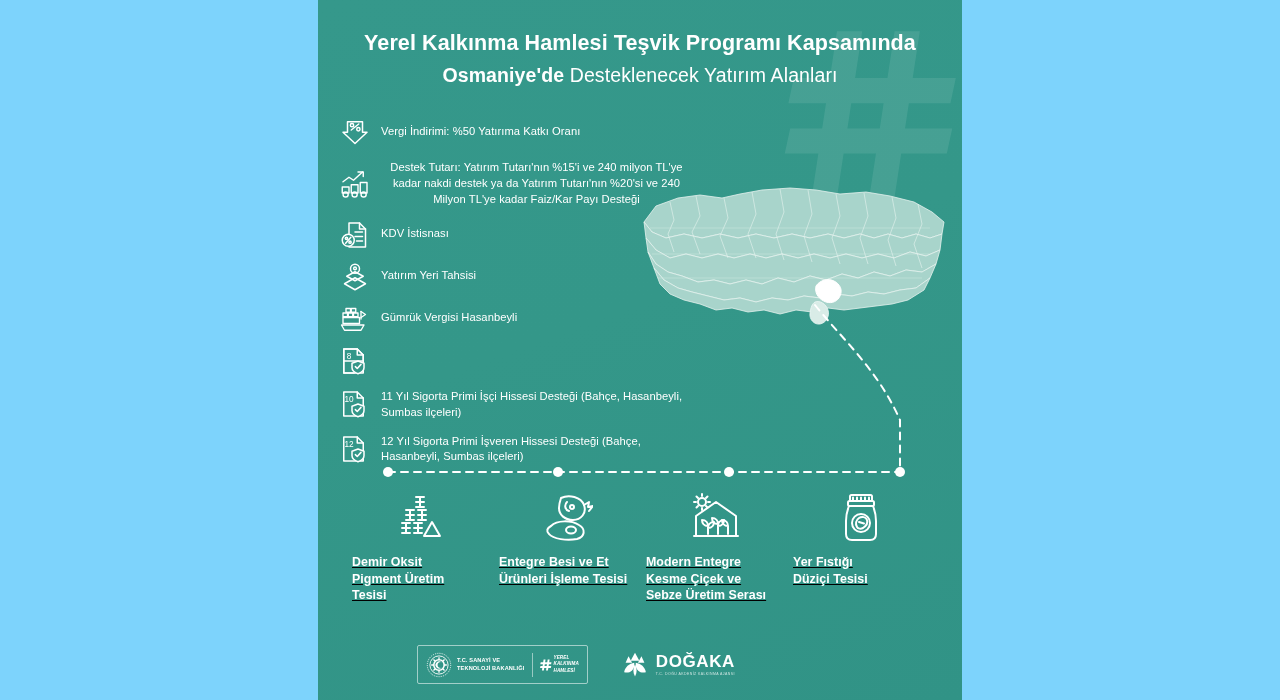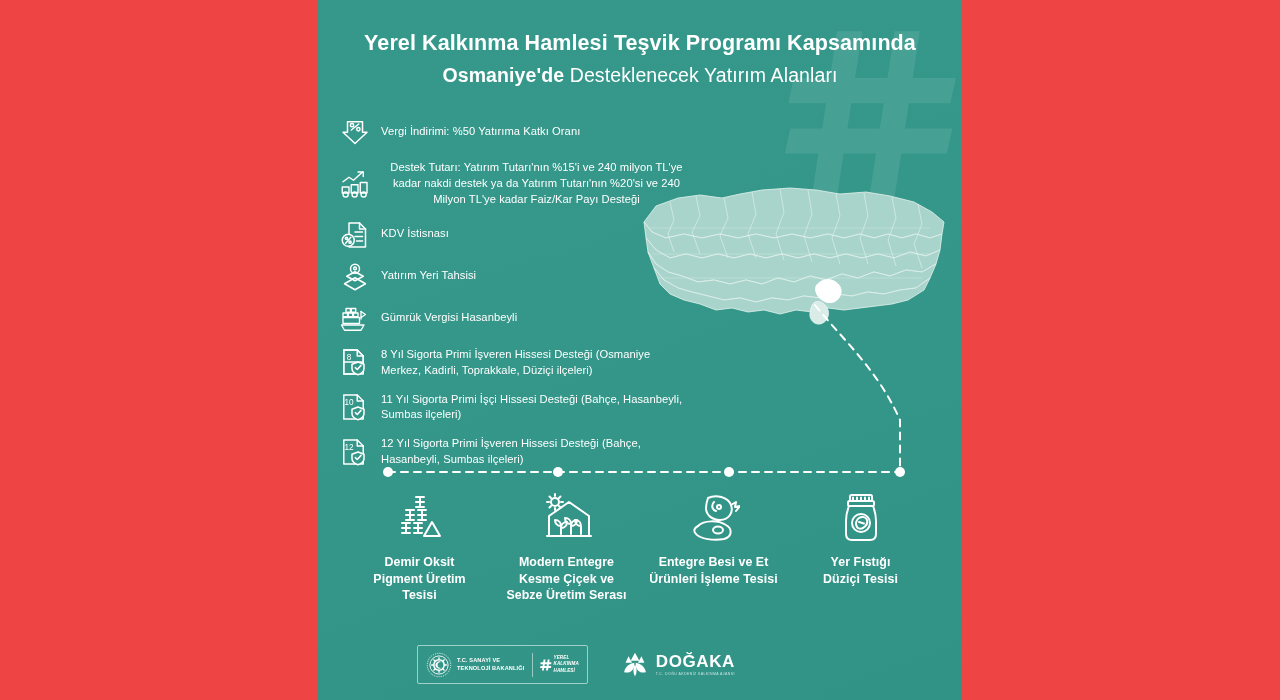--- a/index.html
+++ b/index.html
@@ -16,7 +16,7 @@
     position: relative;
     width: 1280px;
     height: 700px;
-    background: #ef4444;
+    background: #7dd3fc;
   }
 
   

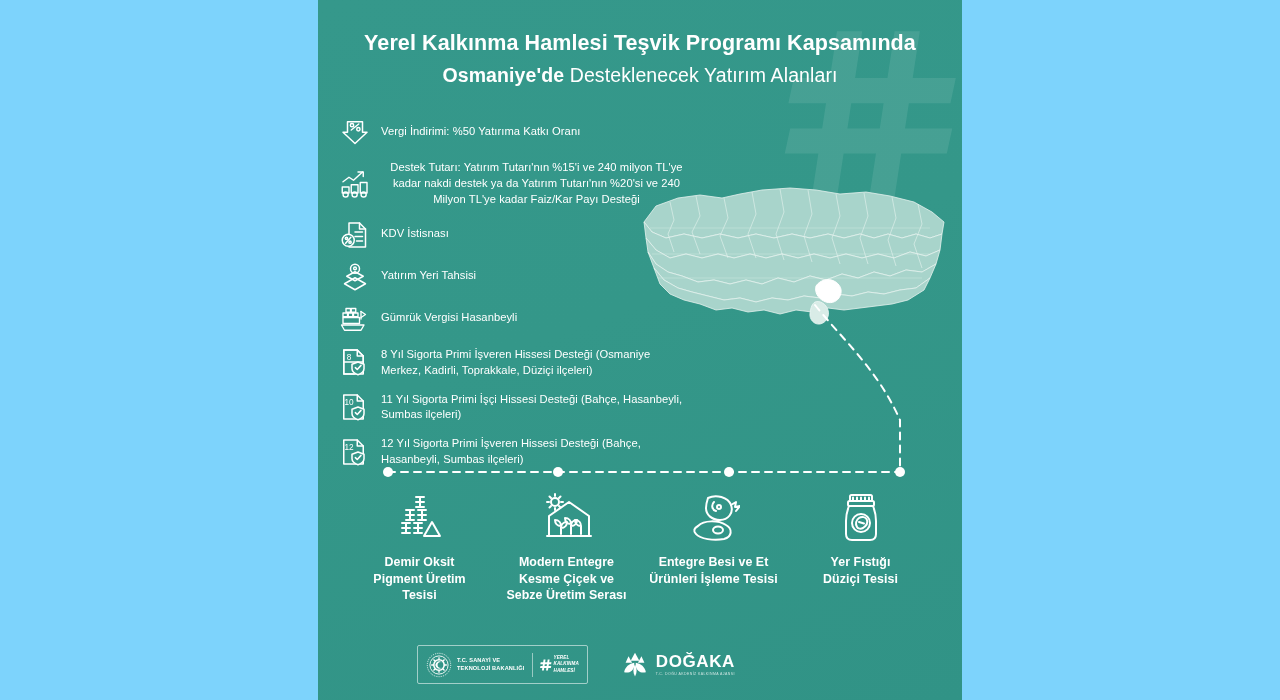--- a/index.html
+++ b/index.html
@@ -372,8 +372,6 @@
             <polyline points="20.5,27.5 23,30 28,24.5"></polyline>
           </svg>
         </div>
-        <div class="btext">8 Yıl Sigorta Primi İşveren Hissesi Desteği
-(Osmaniye Merkez, Kadirli, Toprakkale, Düziçi ilçeleri)</div>
       </div>
 
       <div class="benefit two">

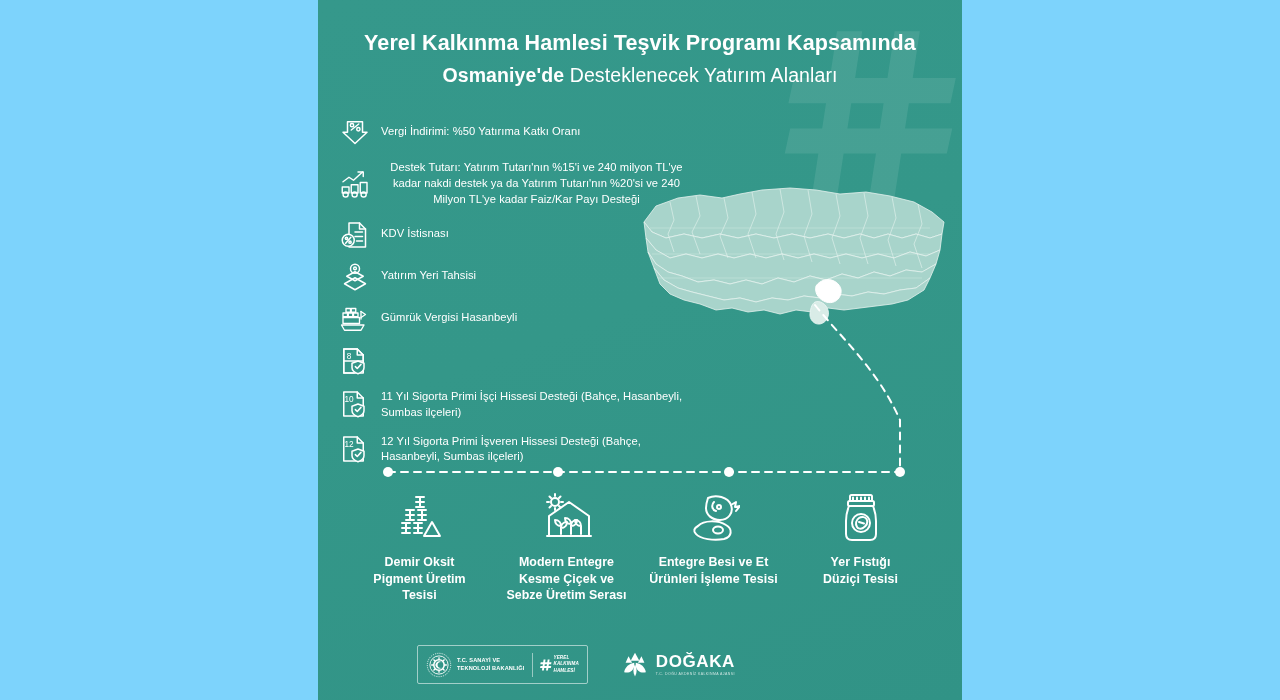--- a/index.html
+++ b/index.html
@@ -139,8 +139,9 @@
   }
   .facility {
     flex: 1 1 0;
-    text-align: center;
+    text-align: left;
     padding: 0 6px;
+    text-decoration: underline;
   }
   .facility .ficon {
     width: 52px;

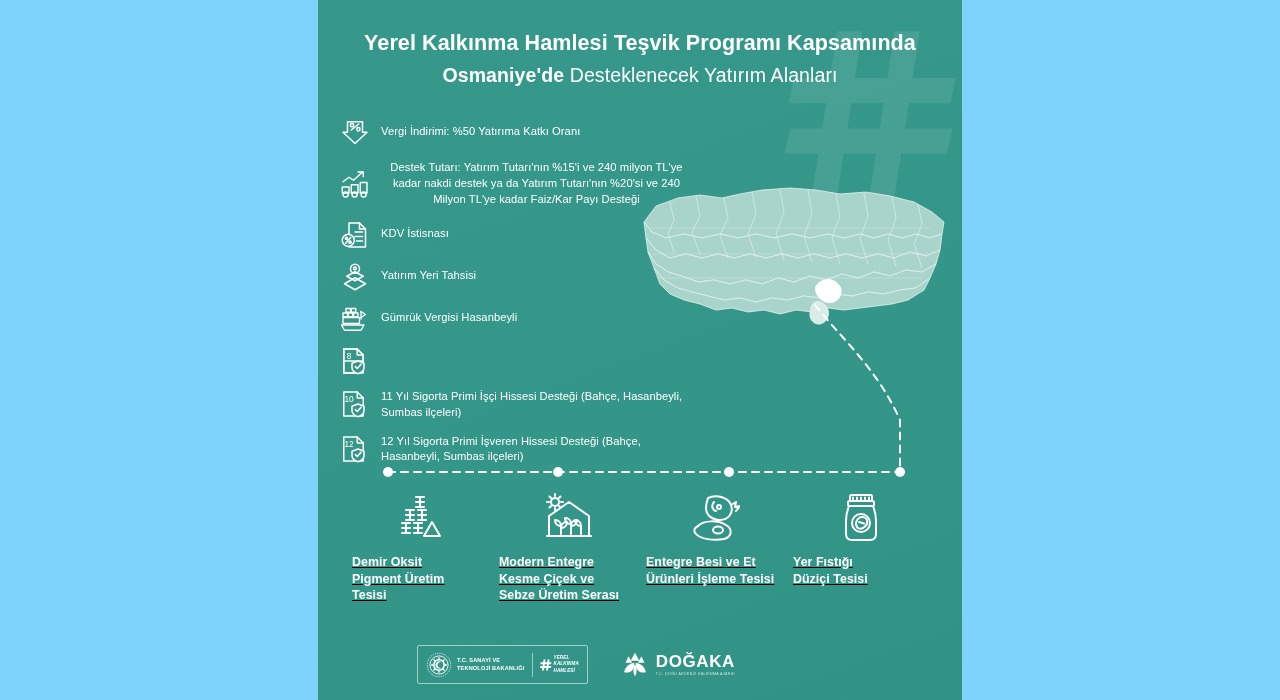--- a/index.html
+++ b/index.html
@@ -441,6 +441,21 @@
       <div class="facility">
         <div class="ficon">
           <svg viewBox="0 0 52 52" fill="none" stroke="#ffffff" stroke-width="2" stroke-linecap="round" stroke-linejoin="round">
+            <path d="M20,6 C28,2 40,5 43,13 C46,21 40,28 32,28 C24,28 18,23 18,16 C18,12 19,9 20,6 Z"></path>
+            <path d="M26,10 C23,13 24,18 28,19"></path>
+            <circle cx="31" cy="15" r="2"></circle>
+            <path d="M43,13 l5,-3 l-1,5 l5,-1 l-4,5"></path>
+            <path d="M10,34 C16,28 30,28 38,33 C45,37 44,45 36,47 C26,49 12,47 8,42 C5,39 6,36 10,34 Z"></path>
+            <ellipse cx="30" cy="38" rx="5" ry="3.5"></ellipse>
+          </svg>
+        </div>
+        <div class="flabel">Entegre Besi ve Et
+Ürünleri İşleme Tesisi</div>
+      </div>
+
+      <div class="facility">
+        <div class="ficon">
+          <svg viewBox="0 0 52 52" fill="none" stroke="#ffffff" stroke-width="2" stroke-linecap="round" stroke-linejoin="round">
             <circle cx="14" cy="10" r="4"></circle>
             <path d="M14,2 v2 M14,16 v2 M6,10 h2 M20,10 h2 M8.5,4.5 l1.5,1.5 M18,14 l1.5,1.5 M19.5,4.5 l-1.5,1.5 M10,14 l-1.5,1.5"></path>
             <path d="M8,44 V24 L28,10 L48,24 V44"></path>
@@ -453,21 +468,6 @@
         <div class="flabel">Modern Entegre
 Kesme Çiçek ve
 Sebze Üretim Serası</div>
-      </div>
-
-      <div class="facility">
-        <div class="ficon">
-          <svg viewBox="0 0 52 52" fill="none" stroke="#ffffff" stroke-width="2" stroke-linecap="round" stroke-linejoin="round">
-            <path d="M20,6 C28,2 40,5 43,13 C46,21 40,28 32,28 C24,28 18,23 18,16 C18,12 19,9 20,6 Z"></path>
-            <path d="M26,10 C23,13 24,18 28,19"></path>
-            <circle cx="31" cy="15" r="2"></circle>
-            <path d="M43,13 l5,-3 l-1,5 l5,-1 l-4,5"></path>
-            <path d="M10,34 C16,28 30,28 38,33 C45,37 44,45 36,47 C26,49 12,47 8,42 C5,39 6,36 10,34 Z"></path>
-            <ellipse cx="30" cy="38" rx="5" ry="3.5"></ellipse>
-          </svg>
-        </div>
-        <div class="flabel">Entegre Besi ve Et
-Ürünleri İşleme Tesisi</div>
       </div>
 
       <div class="facility">

